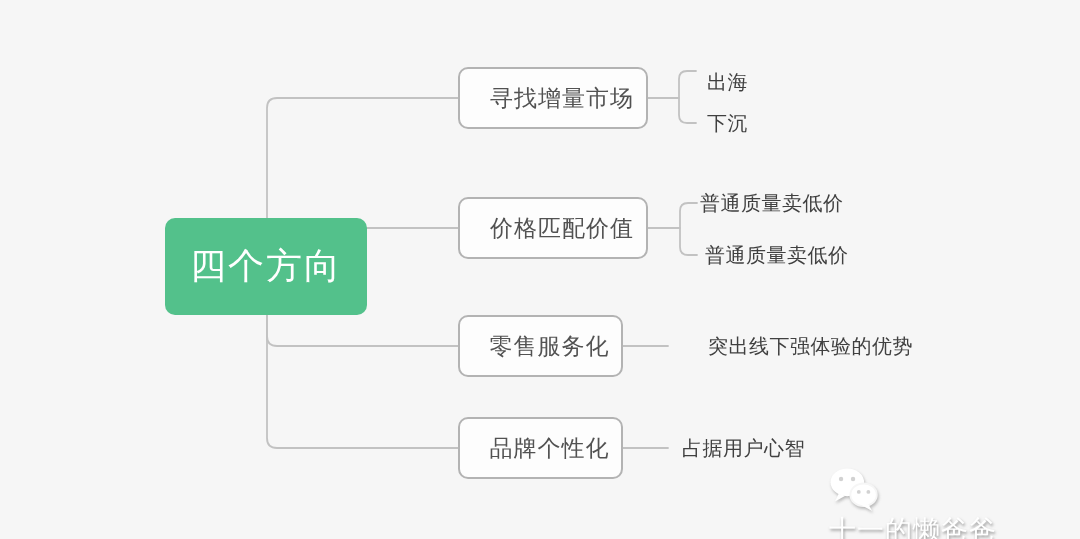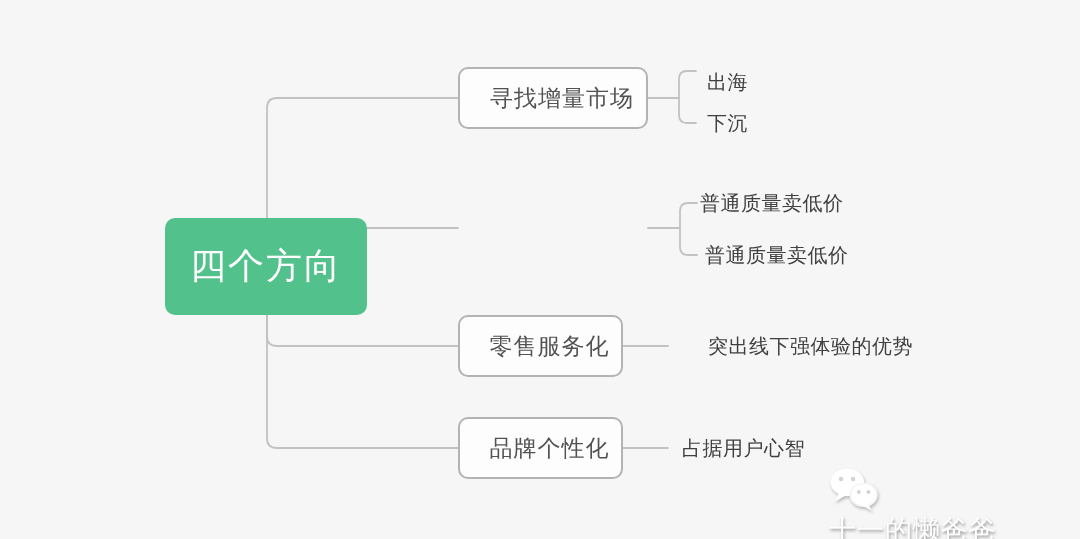--- a/index.html
+++ b/index.html
@@ -104,6 +104,7 @@
   <div class="node root">四个方向</div>
 
   <div class="node branch" id="branch-0">寻找增量市场</div>
+  <div class="node branch" id="branch-1">价格匹配价值</div>
   <div class="node branch" id="branch-3">品牌个性化</div>
   <div class="node branch" id="branch-2">零售服务化</div>
 

